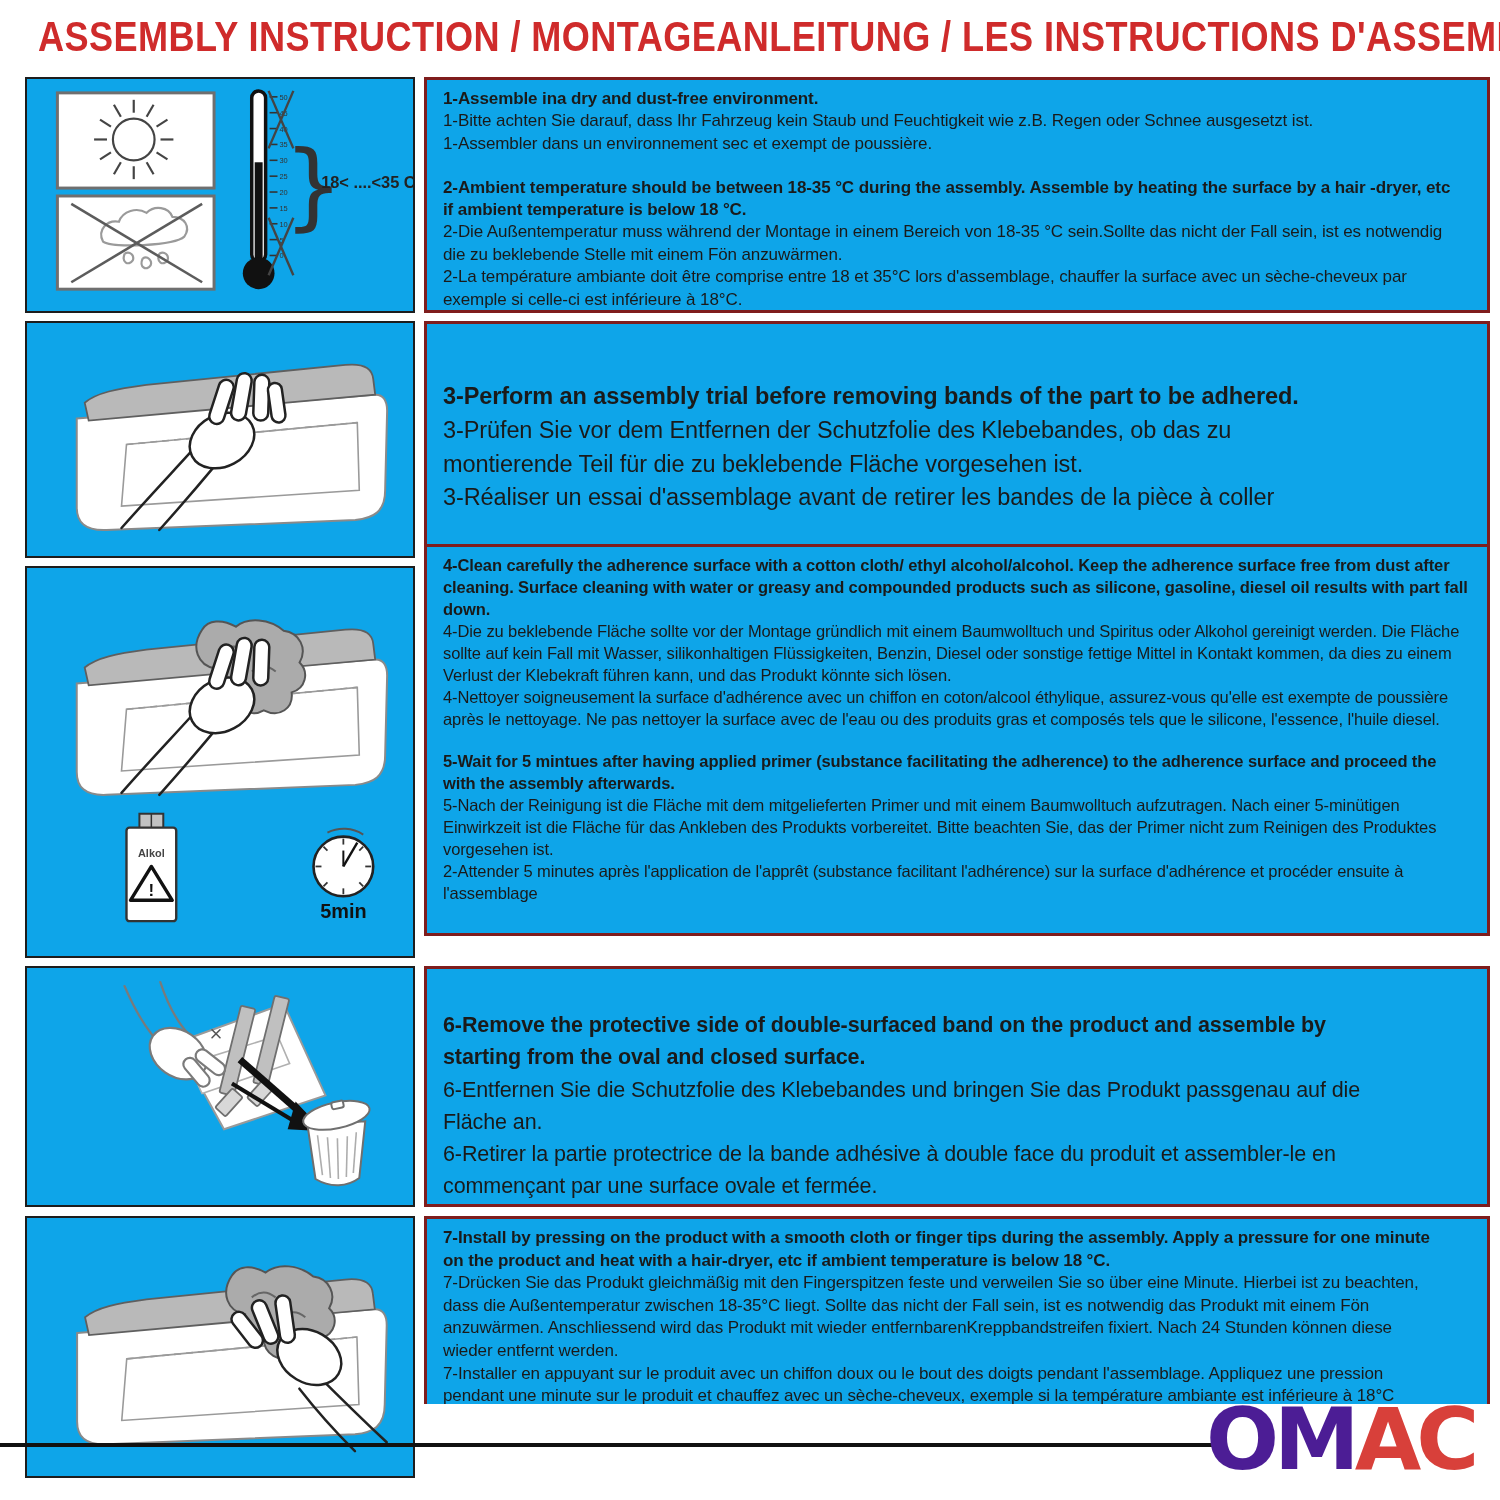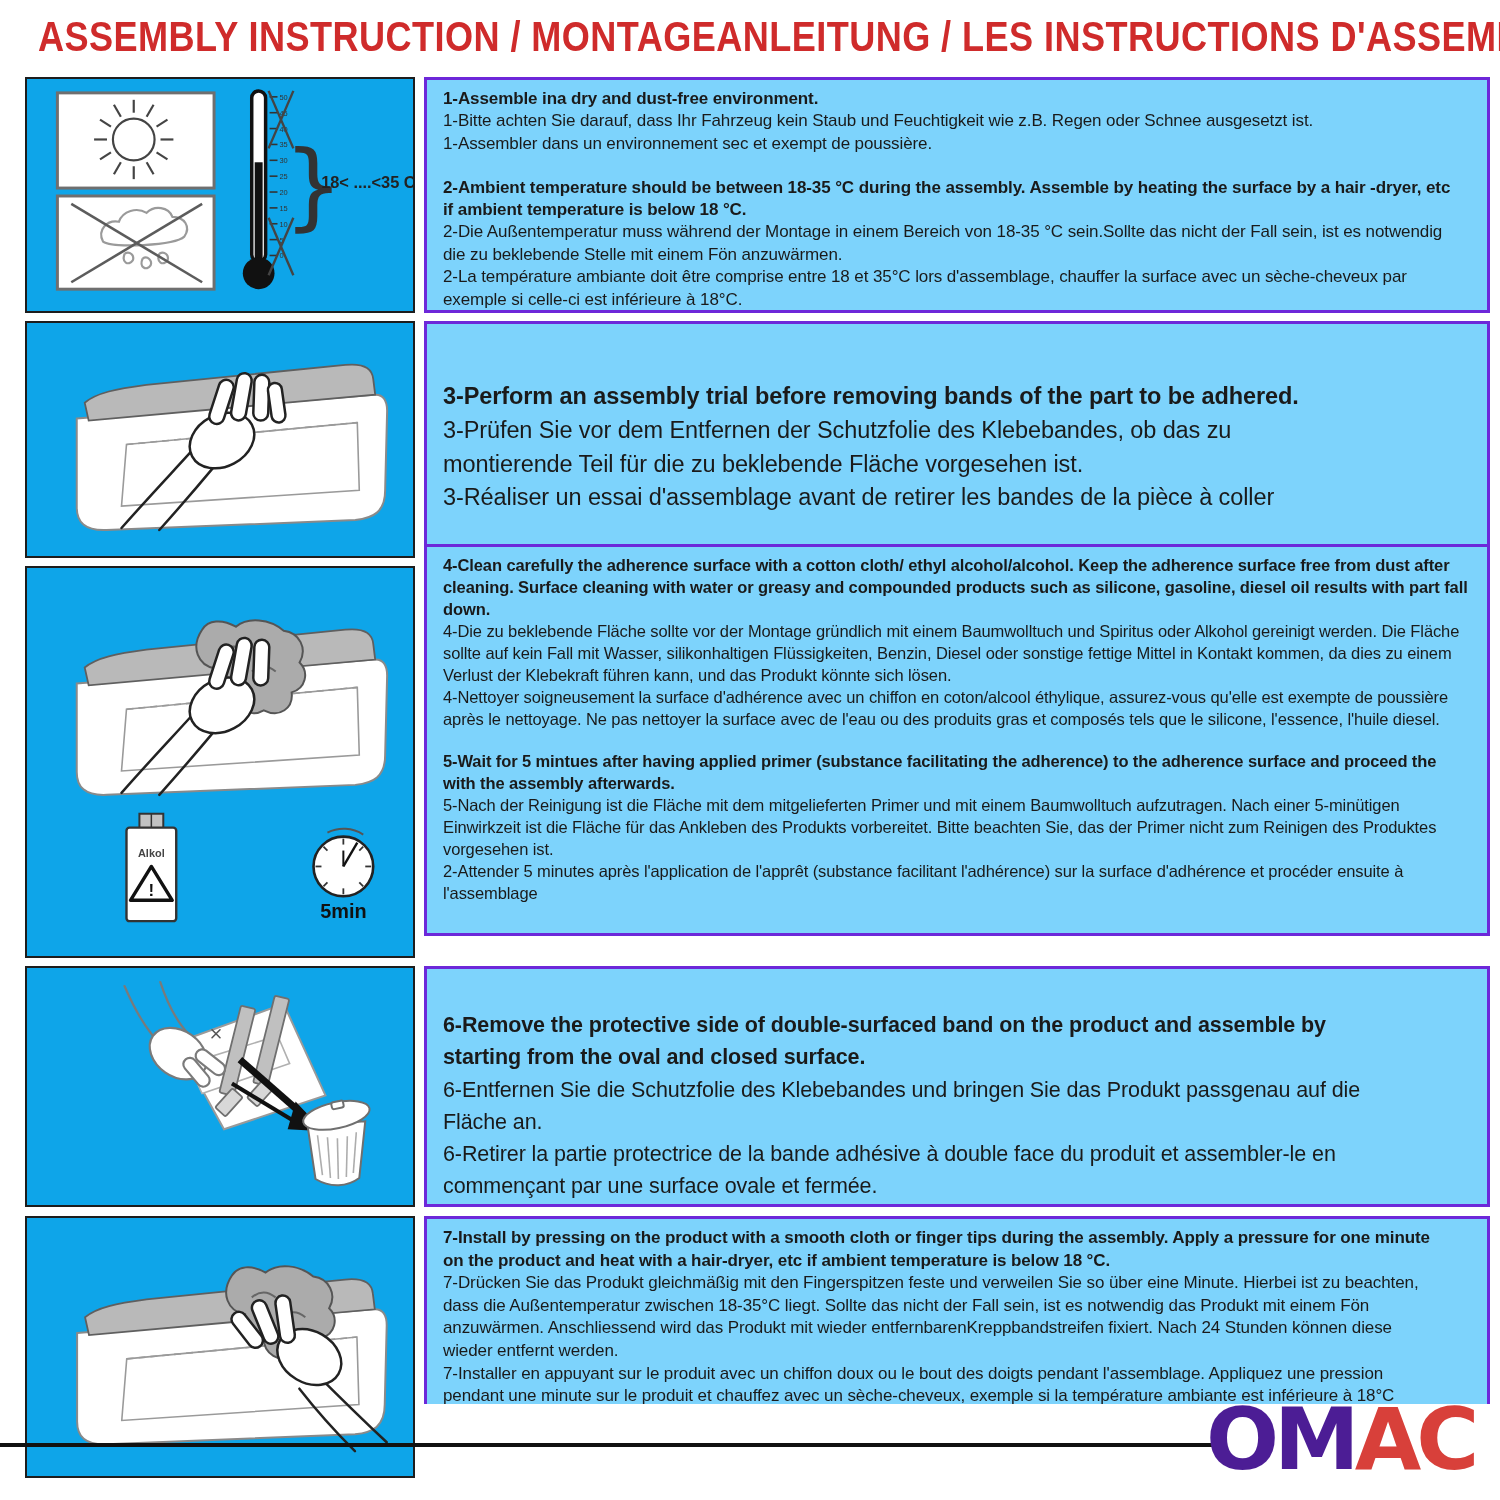--- a/index.html
+++ b/index.html
@@ -9,7 +9,7 @@
     font-size:43px;font-weight:700;letter-spacing:.5px;white-space:nowrap;
     transform:scaleX(.84);transform-origin:left top;}
   .illus-box{border:2px solid #1d1d1d;background:#0ea5e9;}
-  .text-box{border:3px solid #6d28d9;background:#7dd3fc;padding:8px 16px;}
+  .text-box{border:3px solid #7f1d1d;background:#0ea5e9;padding:8px 16px;}
   .para{margin:0;letter-spacing:-0.1px;}
   .b{font-weight:700;}
   .gap{margin-top:1.25em;}

